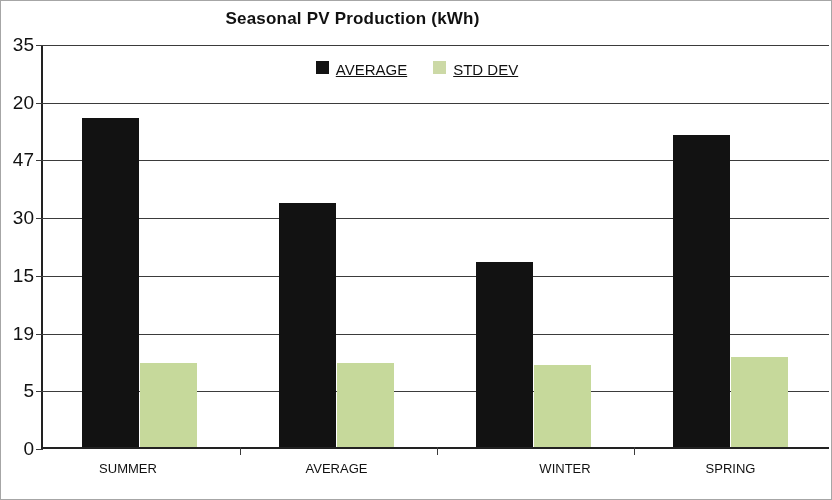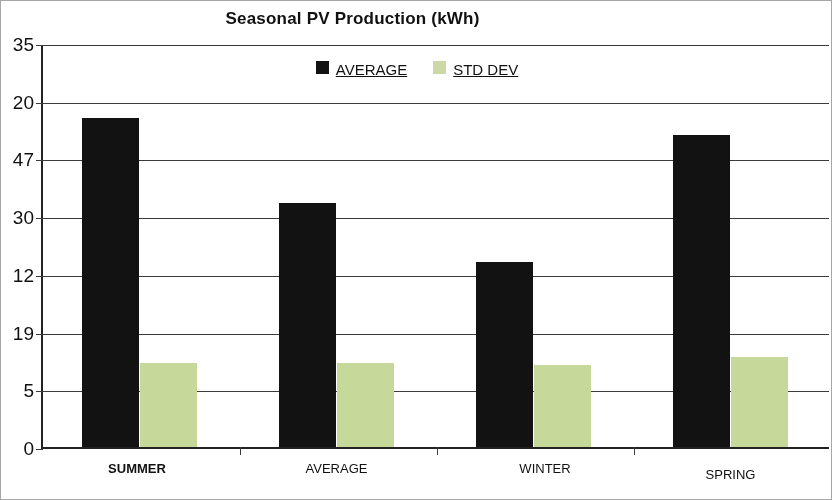--- a/index.html
+++ b/index.html
@@ -159,7 +159,7 @@
         <div class="gridline" style="top: 230.857px;"></div>
         <div class="ytick" style="top: 230.857px;"></div>
         <div class="ylabel-row" style="top: 230.857px;">
-          <div class="ylabel">12</div>
+          <div class="ylabel">15</div>
         </div>
         <div class="gridline" style="top: 173.143px;"></div>
         <div class="ytick" style="top: 173.143px;"></div>

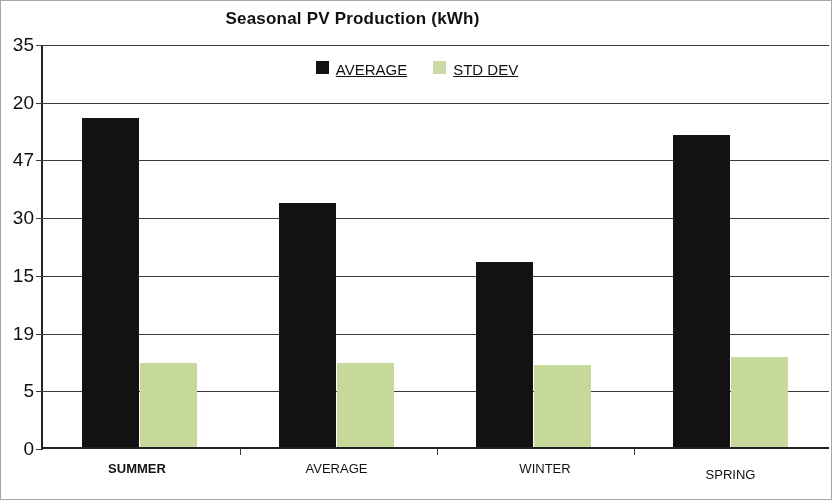--- a/index.html
+++ b/index.html
@@ -200,7 +200,7 @@
   </div>
 
   <div id="xlabels">
-      <div class="xlabel" style="left: 136px; font-weight: bold;">SUMMER</div>
+      <div class="xlabel" style="left: 127px;">SUMMER</div>
       <div class="xlabel" style="left: 335.5px;">AVERAGE</div>
       <div class="xlabel" style="left: 544px;">WINTER</div>
       <div class="xlabel" style="left: 729.5px; margin-top: 6px;">SPRING</div>

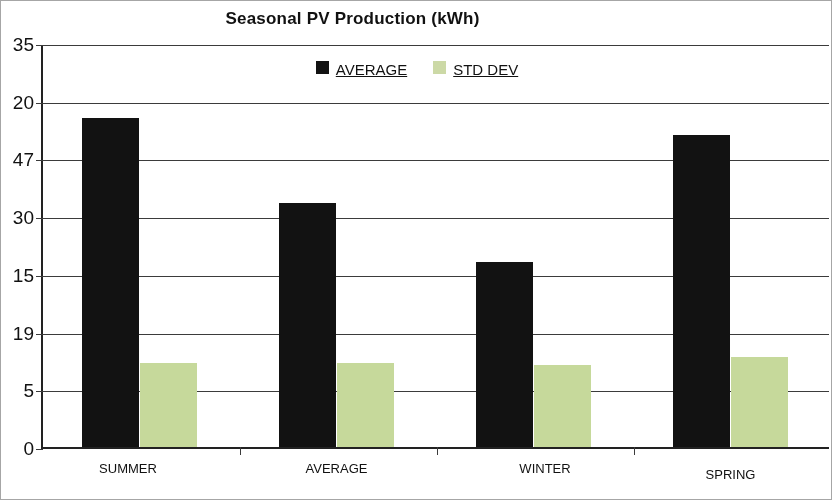--- a/index.html
+++ b/index.html
@@ -202,7 +202,7 @@
   <div id="xlabels">
       <div class="xlabel" style="left: 127px;">SUMMER</div>
       <div class="xlabel" style="left: 335.5px;">AVERAGE</div>
-      <div class="xlabel" style="left: 544px;">WINTER</div>
+      <div class="xlabel" style="left: 564px;">WINTER</div>
       <div class="xlabel" style="left: 729.5px; margin-top: 6px;">SPRING</div>
     </div>
 

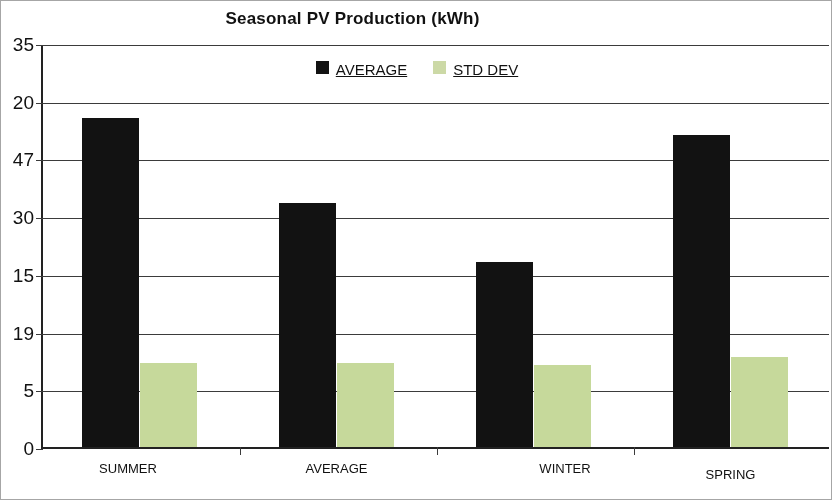--- a/index.html
+++ b/index.html
@@ -203,7 +203,7 @@
       <div class="xlabel" style="left: 127px;">SUMMER</div>
       <div class="xlabel" style="left: 335.5px;">AVERAGE</div>
       <div class="xlabel" style="left: 564px;">WINTER</div>
-      <div class="xlabel" style="left: 729.5px; margin-top: 6px;">SPRING</div>
+      <div class="xlabel" style="left: 729.5px;">SPRING</div>
     </div>
 
 </div>

